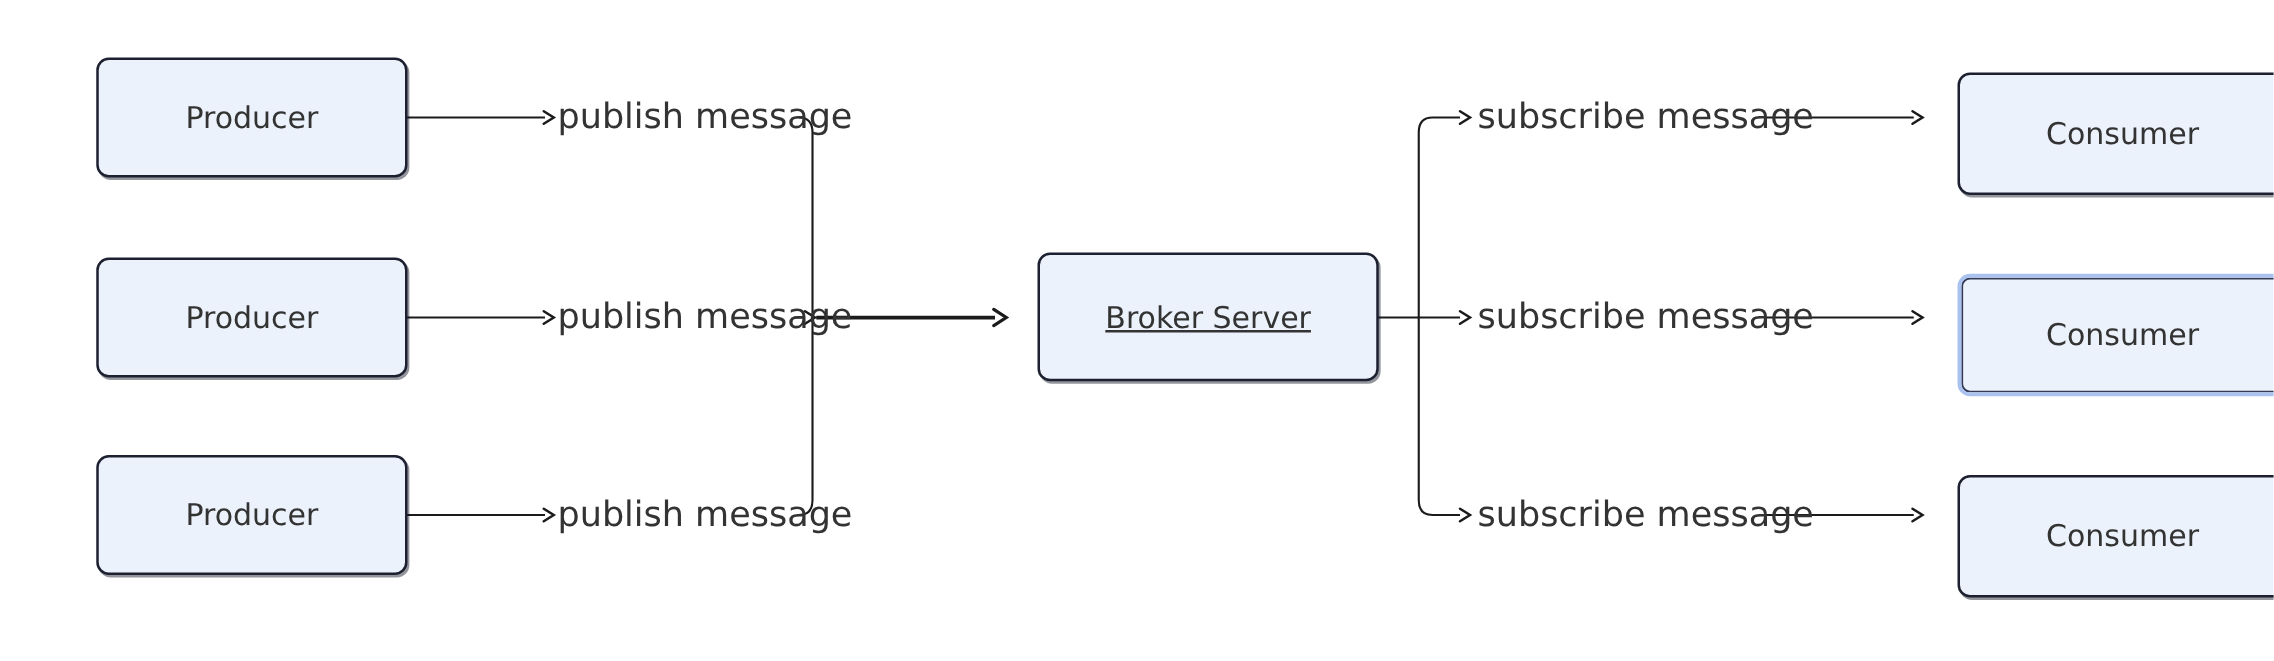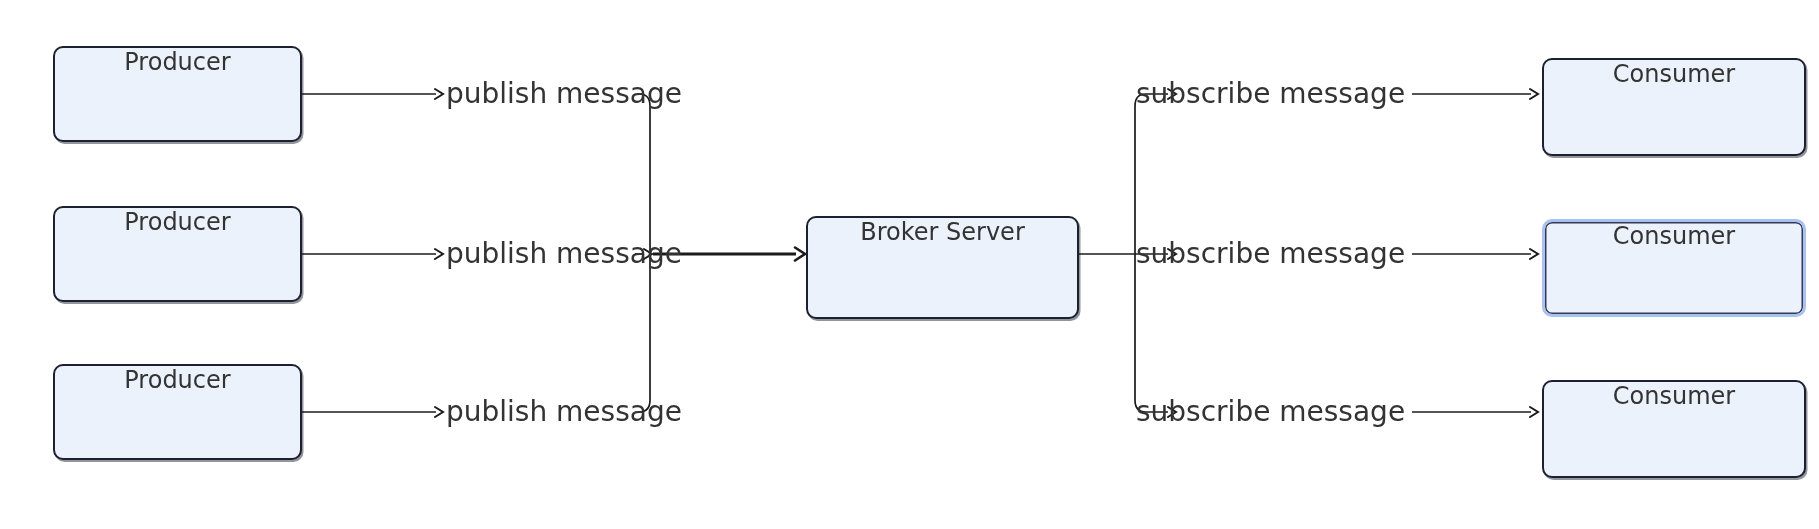--- a/index.html
+++ b/index.html
@@ -27,7 +27,7 @@
     position: absolute;
     box-sizing: border-box;
     display: flex;
-    align-items: flex-start;
+    align-items: center;
     justify-content: center;
     background: var(--node-fill, #ecf2fb);
     border: 2px solid var(--node-border, #1c2030);
@@ -37,6 +37,7 @@
     font-size: 24px;
     cursor: pointer;
     user-select: none;
+    margin-left: 24px;
   }
   .node.producer { left: 53px;  width: 249px; height: 96px; }
   .node.broker   { left: 806px; width: 273px; height: 103px; top: 216px; }

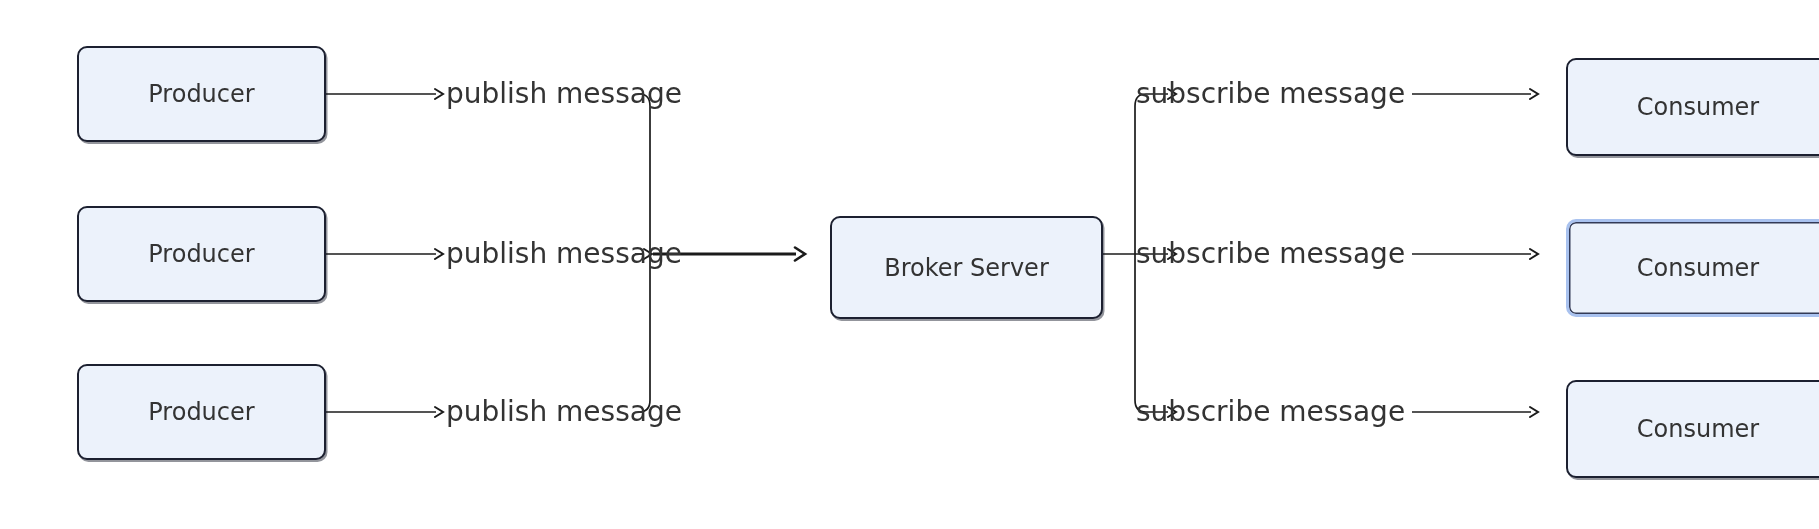--- a/index.html
+++ b/index.html
@@ -57,7 +57,7 @@
     line-height: 1.2;
   }
   .edge-label.publish   { left: 446px; }
-  .edge-label.subscribe { left: 1136px; }
+  .edge-label.subscribe { left: 1182px; }
 </style>
 </head>
 <body>

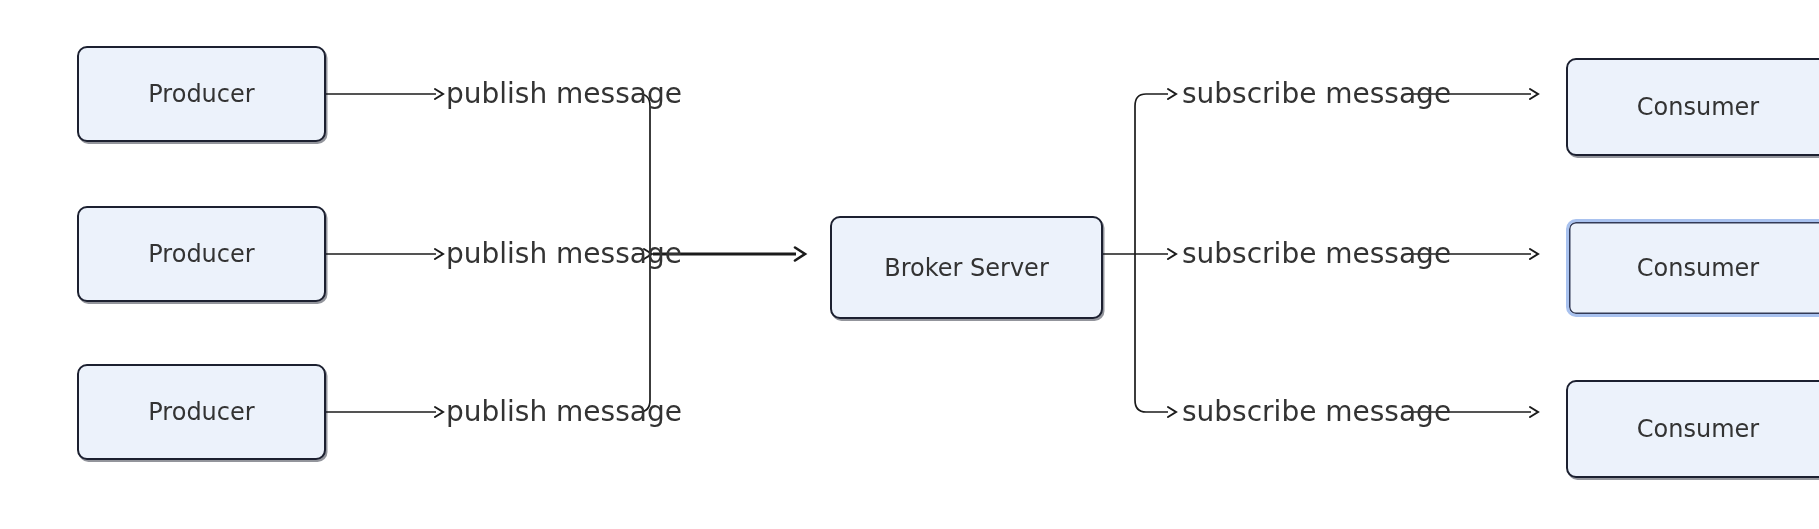--- a/index.html
+++ b/index.html
@@ -40,7 +40,7 @@
     margin-left: 24px;
   }
   .node.producer { left: 53px;  width: 249px; height: 96px; }
-  .node.broker   { left: 806px; width: 273px; height: 103px; top: 216px; }
+  .node.broker   { left: 806px; width: 273px; height: 103px; top: 202px; text-decoration: underline; }
   .node.consumer { left: 1542px; width: 264px; height: 98px; }
 
   .node.selected {

